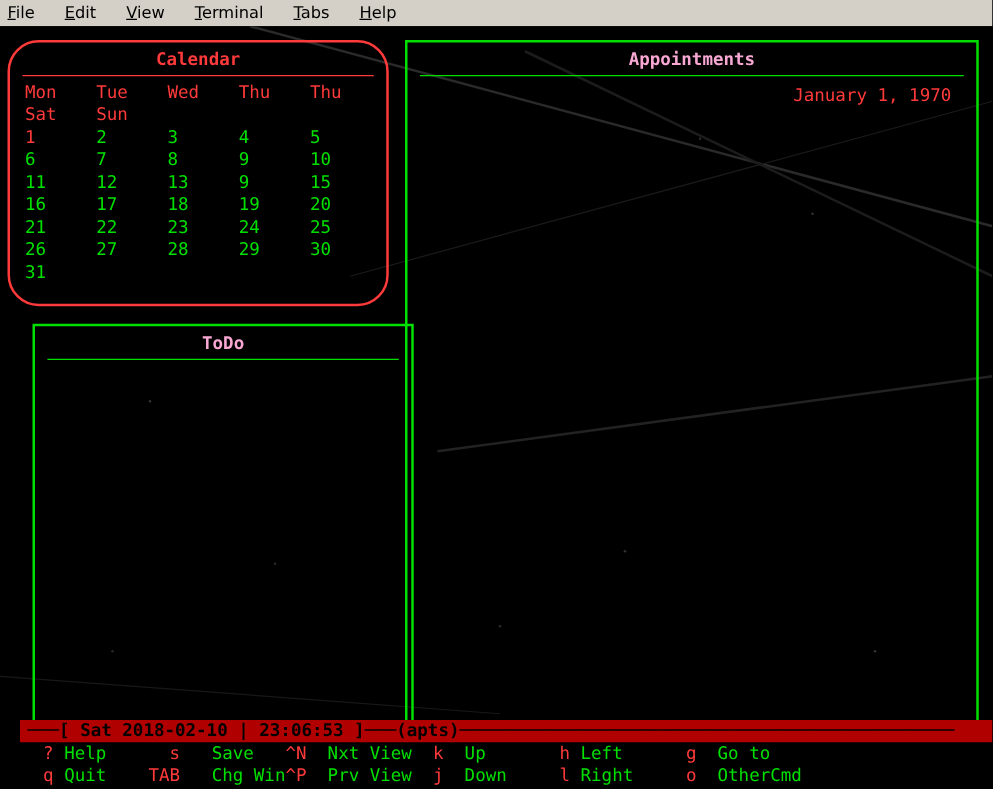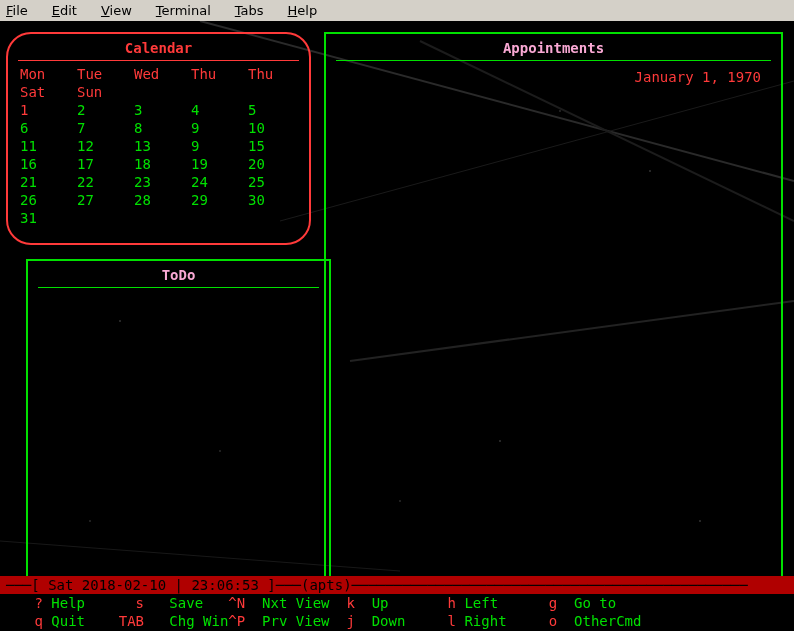--- a/index.html
+++ b/index.html
@@ -78,12 +78,12 @@
 .day-sel { color: #ff3a3a; }
 .statusbar {
   position: absolute;
-  left: 0; right: 0;
+  left: 16px; right: 0;
   bottom: 37px;
   height: 18px;
   background: #b00000;
   color: #000;
-  font-weight: normal;
+  font-weight: bold;
   padding-left: 6px;
   line-height: 18px;
   white-space: pre;

